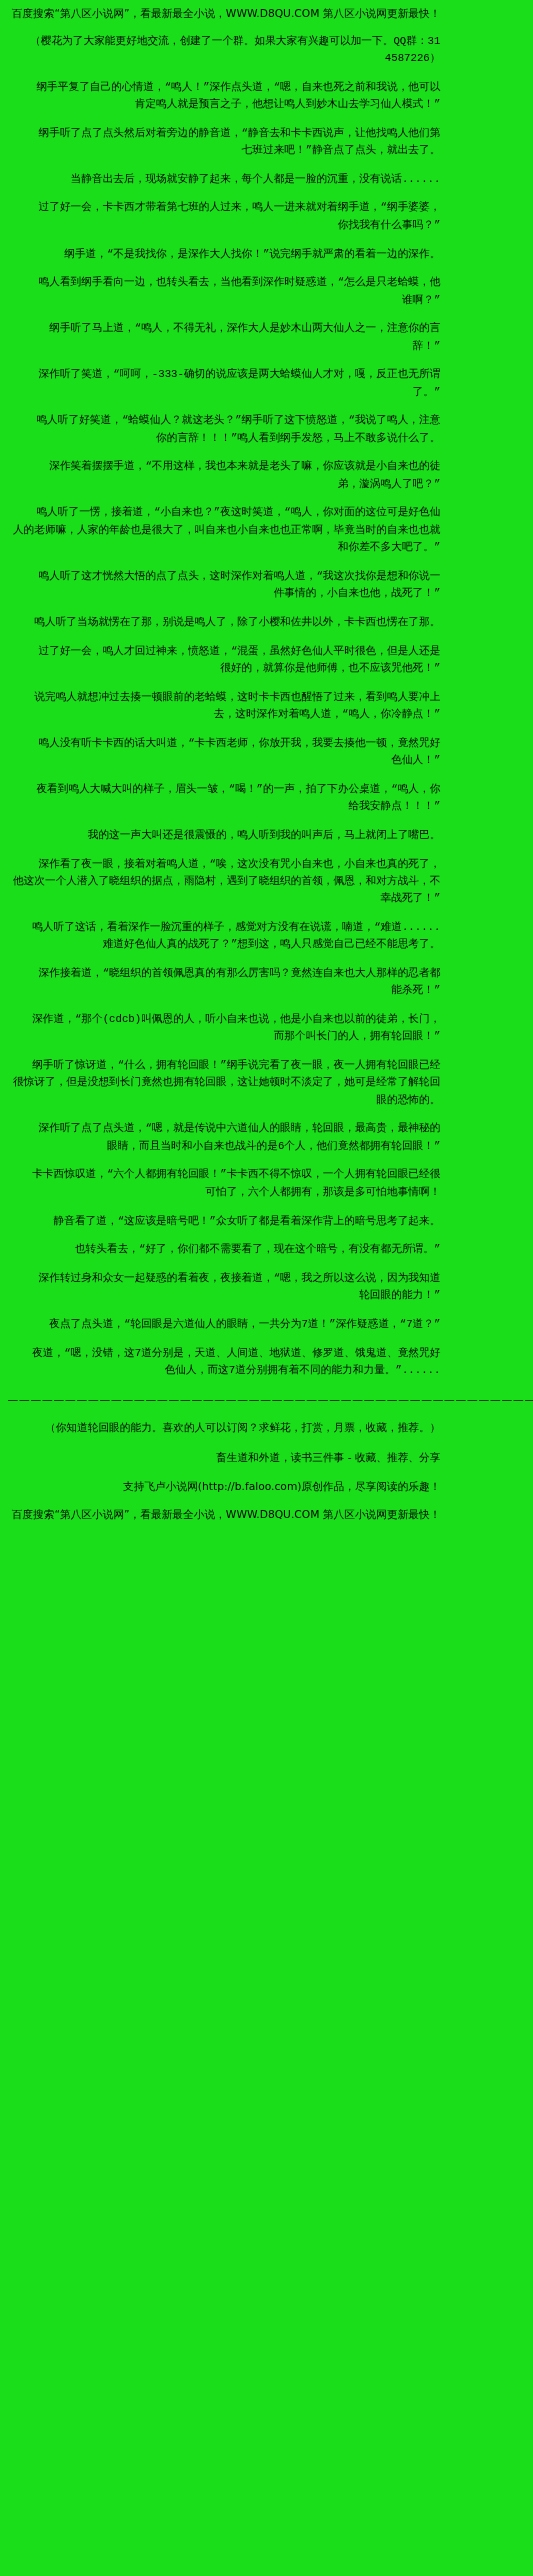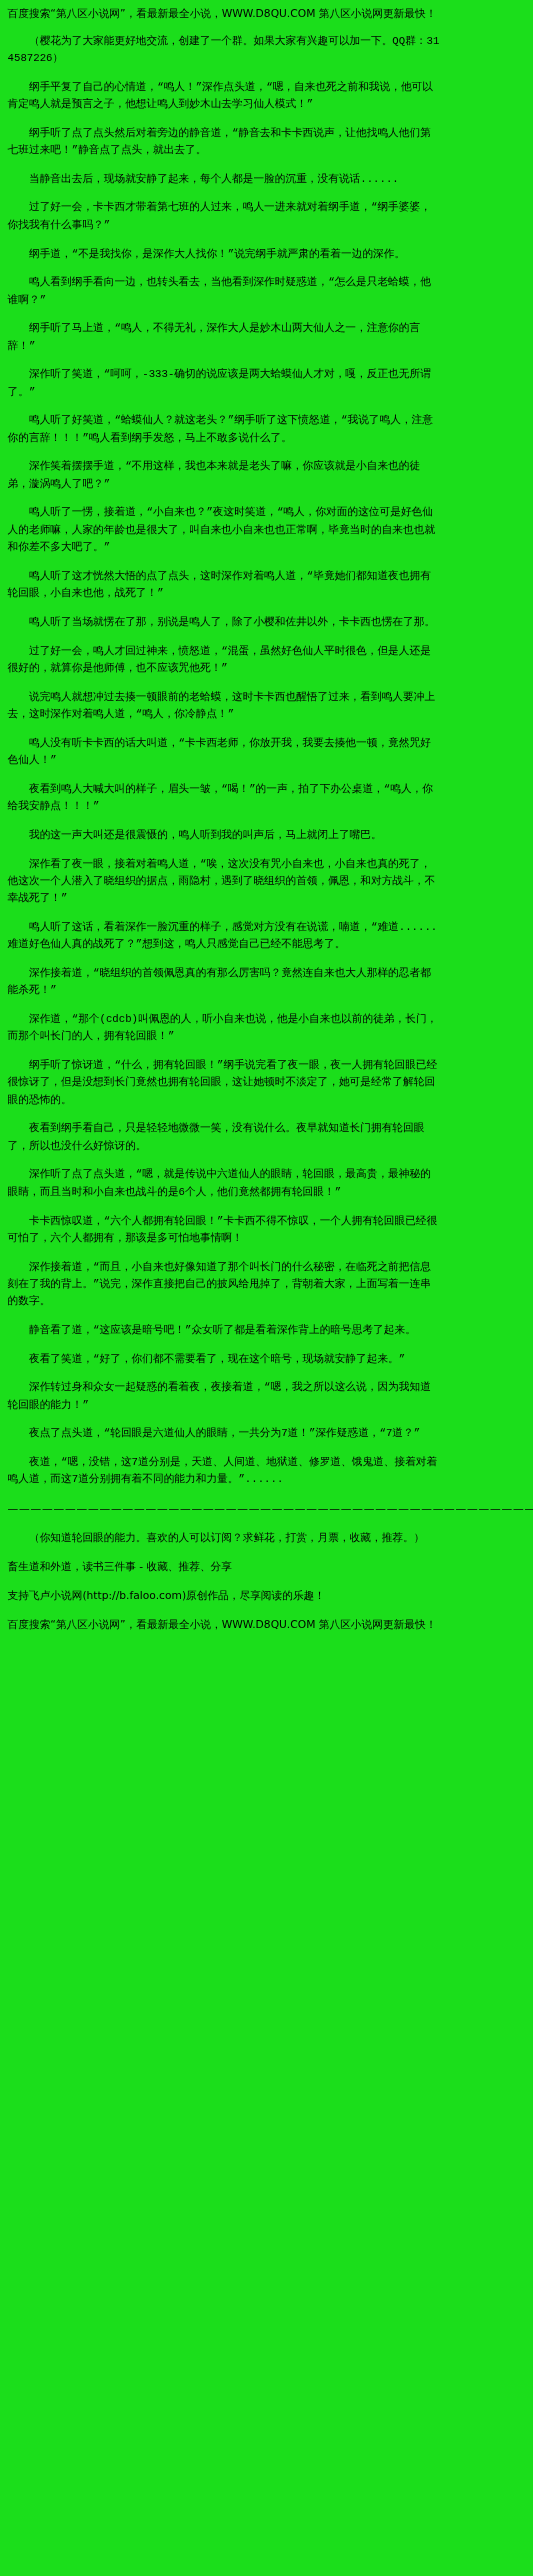--- a/index.html
+++ b/index.html
@@ -14,6 +14,7 @@
     line-height: 1.62;
     color: #000000;
     word-break: break-all;
+    text-align: right;
   }
   .notice { margin: 0 0 10.7px 0; }
   .para { text-indent: 2em; margin: 0 0 11.4px 0; font-family: Liberation Mono, monospace; }

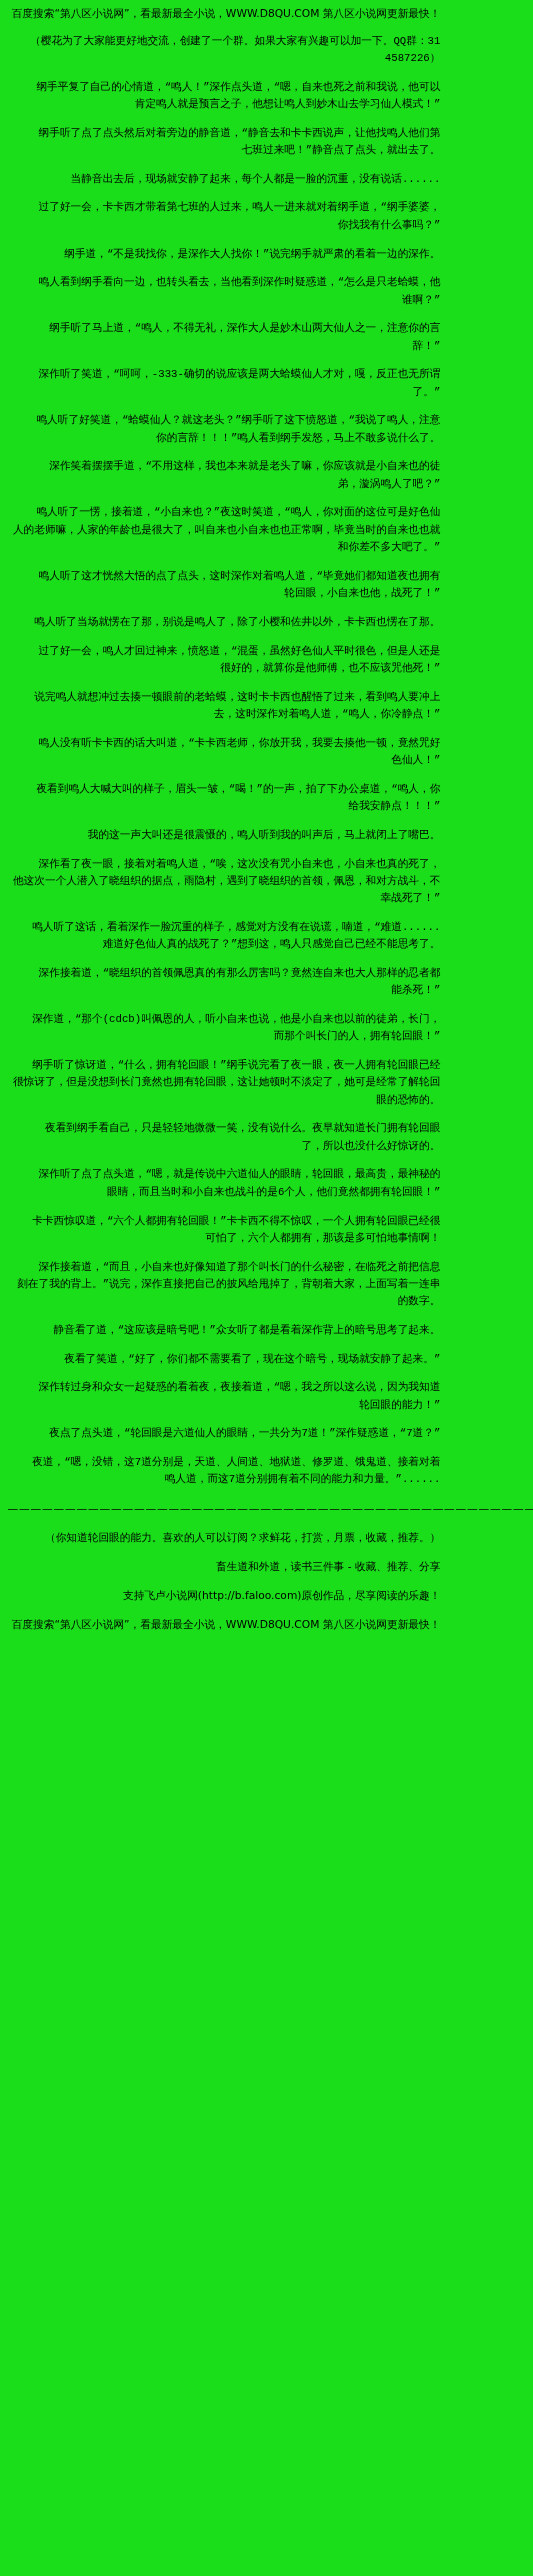--- a/index.html
+++ b/index.html
@@ -39,7 +39,7 @@
       <p class="para">鸣人听了好笑道，“蛤蟆仙人？就这老头？”纲手听了这下愤怒道，“我说了鸣人，注意你的言辞！！！”鸣人看到纲手发怒，马上不敢多说什么了。</p>
       <p class="para">深作笑着摆摆手道，“不用这样，我也本来就是老头了嘛，你应该就是小自来也的徒弟，漩涡鸣人了吧？”</p>
       <p class="para">鸣人听了一愣，接着道，“小自来也？”夜这时笑道，“鸣人，你对面的这位可是好色仙人的老师嘛，人家的年龄也是很大了，叫自来也小自来也也正常啊，毕竟当时的自来也也就和你差不多大吧了。”</p>
-      <p class="para">鸣人听了这才恍然大悟的点了点头，这时深作对着鸣人道，“毕竟她们都知道夜也拥有轮回眼，小自来也他，战死了！”</p>
+      <p class="para">鸣人听了这才恍然大悟的点了点头，这时深作对着鸣人道，“我这次找你是想和你说一件事情的，小自来也他，战死了！”</p>
       <p class="para">鸣人听了当场就愣在了那，别说是鸣人了，除了小樱和佐井以外，卡卡西也愣在了那。</p>
       <p class="para">过了好一会，鸣人才回过神来，愤怒道，“混蛋，虽然好色仙人平时很色，但是人还是很好的，就算你是他师傅，也不应该咒他死！”</p>
       <p class="para">说完鸣人就想冲过去揍一顿眼前的老蛤蟆，这时卡卡西也醒悟了过来，看到鸣人要冲上去，这时深作对着鸣人道，“鸣人，你冷静点！”</p>

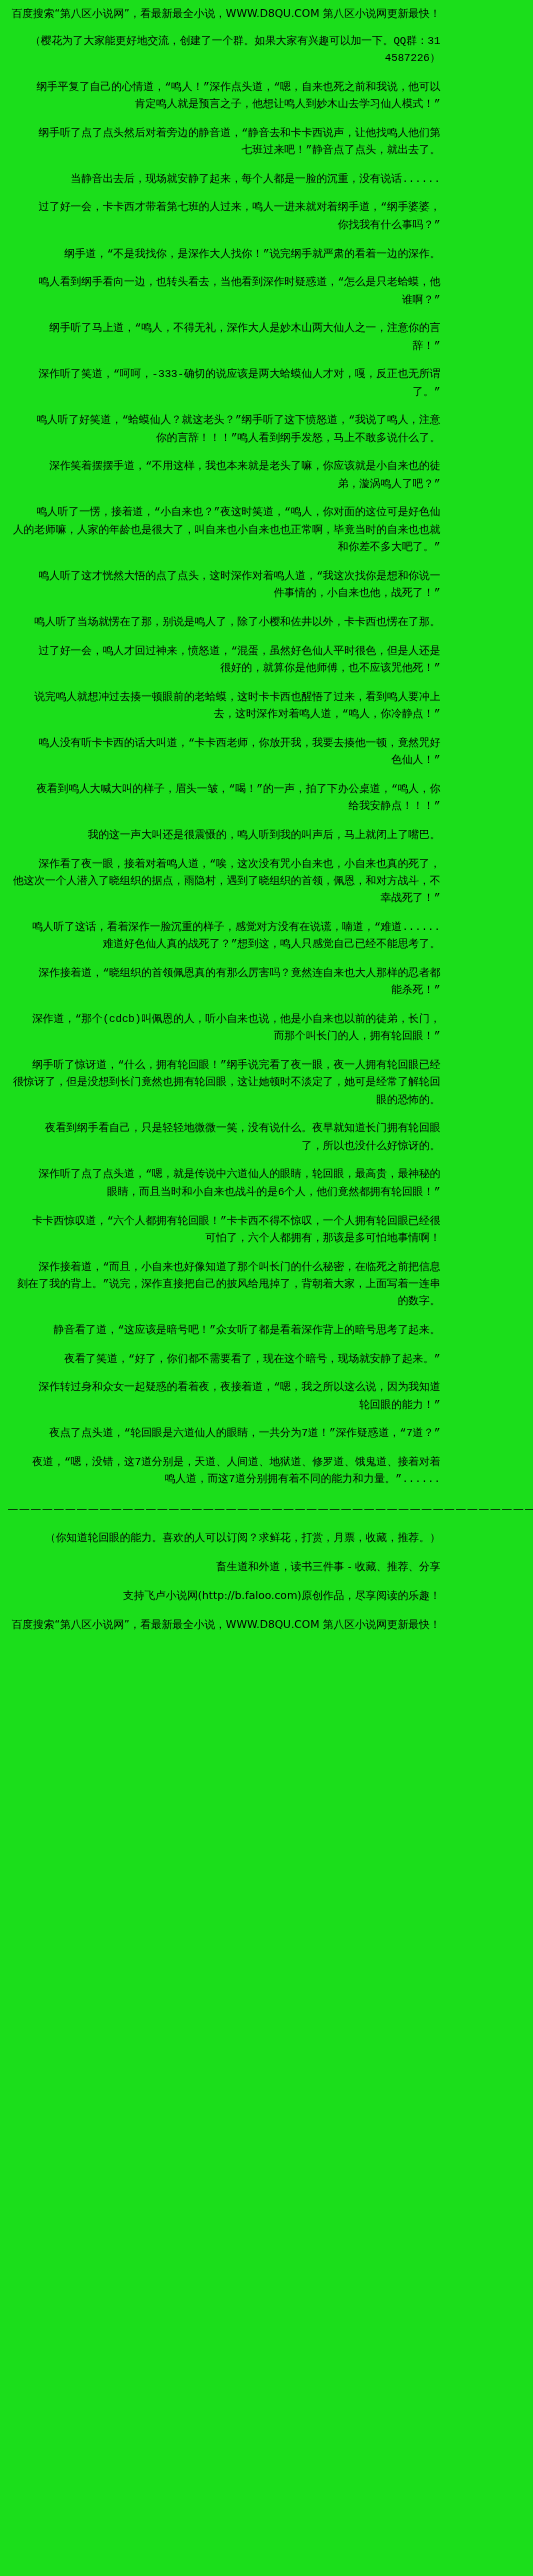--- a/index.html
+++ b/index.html
@@ -51,7 +51,6 @@
       <p class="para">深作接着道，“晓组织的首领佩恩真的有那么厉害吗？竟然连自来也大人那样的忍者都能杀死！”</p>
       <p class="para">深作道，“那个(cdcb)叫佩恩的人，听小自来也说，他是小自来也以前的徒弟，长门，而那个叫长门的人，拥有轮回眼！”</p>
       <p class="para">纲手听了惊讶道，“什么，拥有轮回眼！”纲手说完看了夜一眼，夜一人拥有轮回眼已经很惊讶了，但是没想到长门竟然也拥有轮回眼，这让她顿时不淡定了，她可是经常了解轮回眼的恐怖的。</p>
-      <p class="para">夜看到纲手看自己，只是轻轻地微微一笑，没有说什么。夜早就知道长门拥有轮回眼了，所以也没什么好惊讶的。</p>
       <p class="para">深作听了点了点头道，“嗯，就是传说中六道仙人的眼睛，轮回眼，最高贵，最神秘的眼睛，而且当时和小自来也战斗的是6个人，他们竟然都拥有轮回眼！”</p>
       <p class="para">卡卡西惊叹道，“六个人都拥有轮回眼！”卡卡西不得不惊叹，一个人拥有轮回眼已经很可怕了，六个人都拥有，那该是多可怕地事情啊！</p>
       <p class="para">深作接着道，“而且，小自来也好像知道了那个叫长门的什么秘密，在临死之前把信息刻在了我的背上。”说完，深作直接把自己的披风给甩掉了，背朝着大家，上面写着一连串的数字。</p>

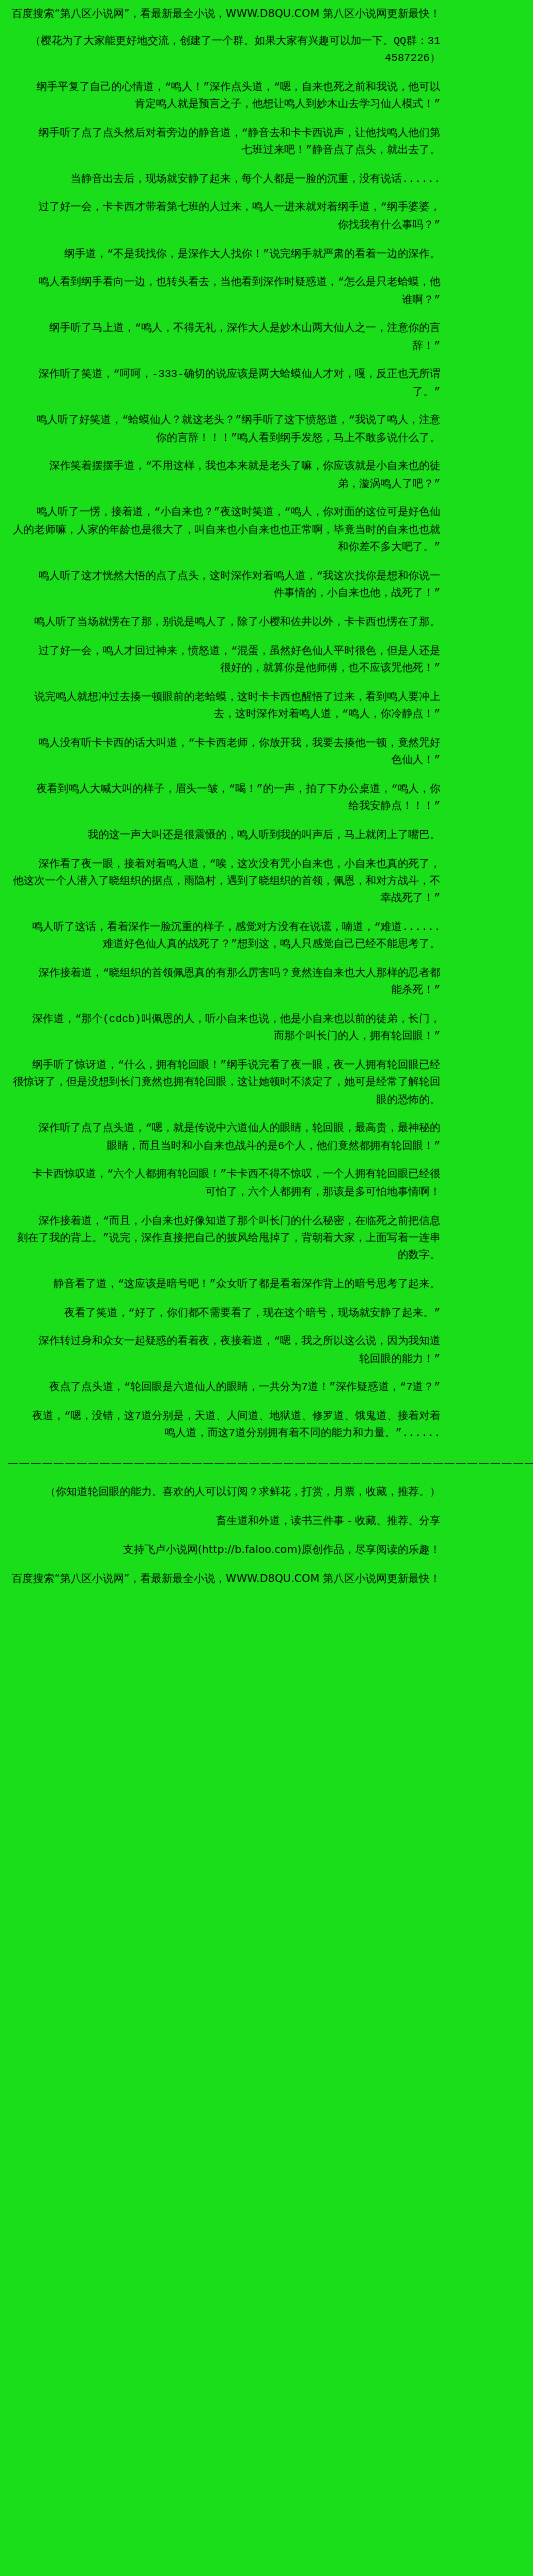--- a/index.html
+++ b/index.html
@@ -53,7 +53,6 @@
       <p class="para">纲手听了惊讶道，“什么，拥有轮回眼！”纲手说完看了夜一眼，夜一人拥有轮回眼已经很惊讶了，但是没想到长门竟然也拥有轮回眼，这让她顿时不淡定了，她可是经常了解轮回眼的恐怖的。</p>
       <p class="para">深作听了点了点头道，“嗯，就是传说中六道仙人的眼睛，轮回眼，最高贵，最神秘的眼睛，而且当时和小自来也战斗的是6个人，他们竟然都拥有轮回眼！”</p>
       <p class="para">卡卡西惊叹道，“六个人都拥有轮回眼！”卡卡西不得不惊叹，一个人拥有轮回眼已经很可怕了，六个人都拥有，那该是多可怕地事情啊！</p>
-      <p class="para">深作接着道，“而且，小自来也好像知道了那个叫长门的什么秘密，在临死之前把信息刻在了我的背上。”说完，深作直接把自己的披风给甩掉了，背朝着大家，上面写着一连串的数字。</p>
       <p class="para">静音看了道，“这应该是暗号吧！”众女听了都是看着深作背上的暗号思考了起来。</p>
       <p class="para">夜看了笑道，“好了，你们都不需要看了，现在这个暗号，现场就安静了起来。”</p>
       <p class="para">深作转过身和众女一起疑惑的看着夜，夜接着道，“嗯，我之所以这么说，因为我知道轮回眼的能力！”</p>

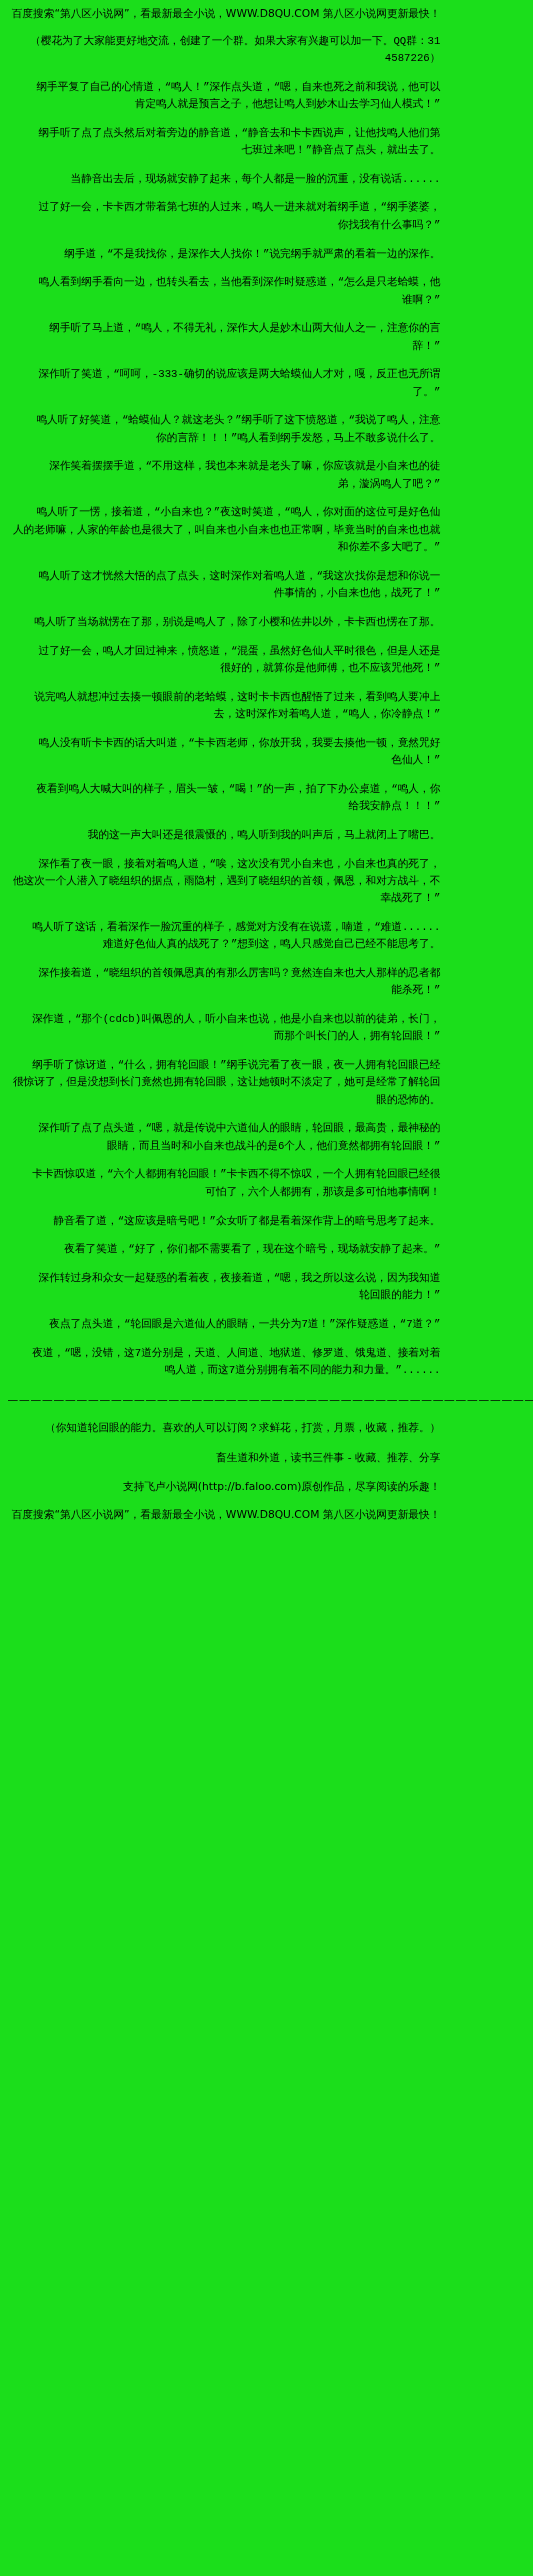--- a/index.html
+++ b/index.html
@@ -54,7 +54,7 @@
       <p class="para">深作听了点了点头道，“嗯，就是传说中六道仙人的眼睛，轮回眼，最高贵，最神秘的眼睛，而且当时和小自来也战斗的是6个人，他们竟然都拥有轮回眼！”</p>
       <p class="para">卡卡西惊叹道，“六个人都拥有轮回眼！”卡卡西不得不惊叹，一个人拥有轮回眼已经很可怕了，六个人都拥有，那该是多可怕地事情啊！</p>
       <p class="para">静音看了道，“这应该是暗号吧！”众女听了都是看着深作背上的暗号思考了起来。</p>
-      <p class="para">夜看了笑道，“好了，你们都不需要看了，现在这个暗号，现场就安静了起来。”</p>
+      <p class="para">也转头看去，“好了，你们都不需要看了，现在这个暗号，有没有都无所谓。”</p>
       <p class="para">深作转过身和众女一起疑惑的看着夜，夜接着道，“嗯，我之所以这么说，因为我知道轮回眼的能力！”</p>
       <p class="para">夜点了点头道，“轮回眼是六道仙人的眼睛，一共分为7道！”深作疑惑道，“7道？”</p>
       <p class="para">夜道，“嗯，没错，这7道分别是，天道、人间道、地狱道、修罗道、饿鬼道、接着对着鸣人道，而这7道分别拥有着不同的能力和力量。”......</p>

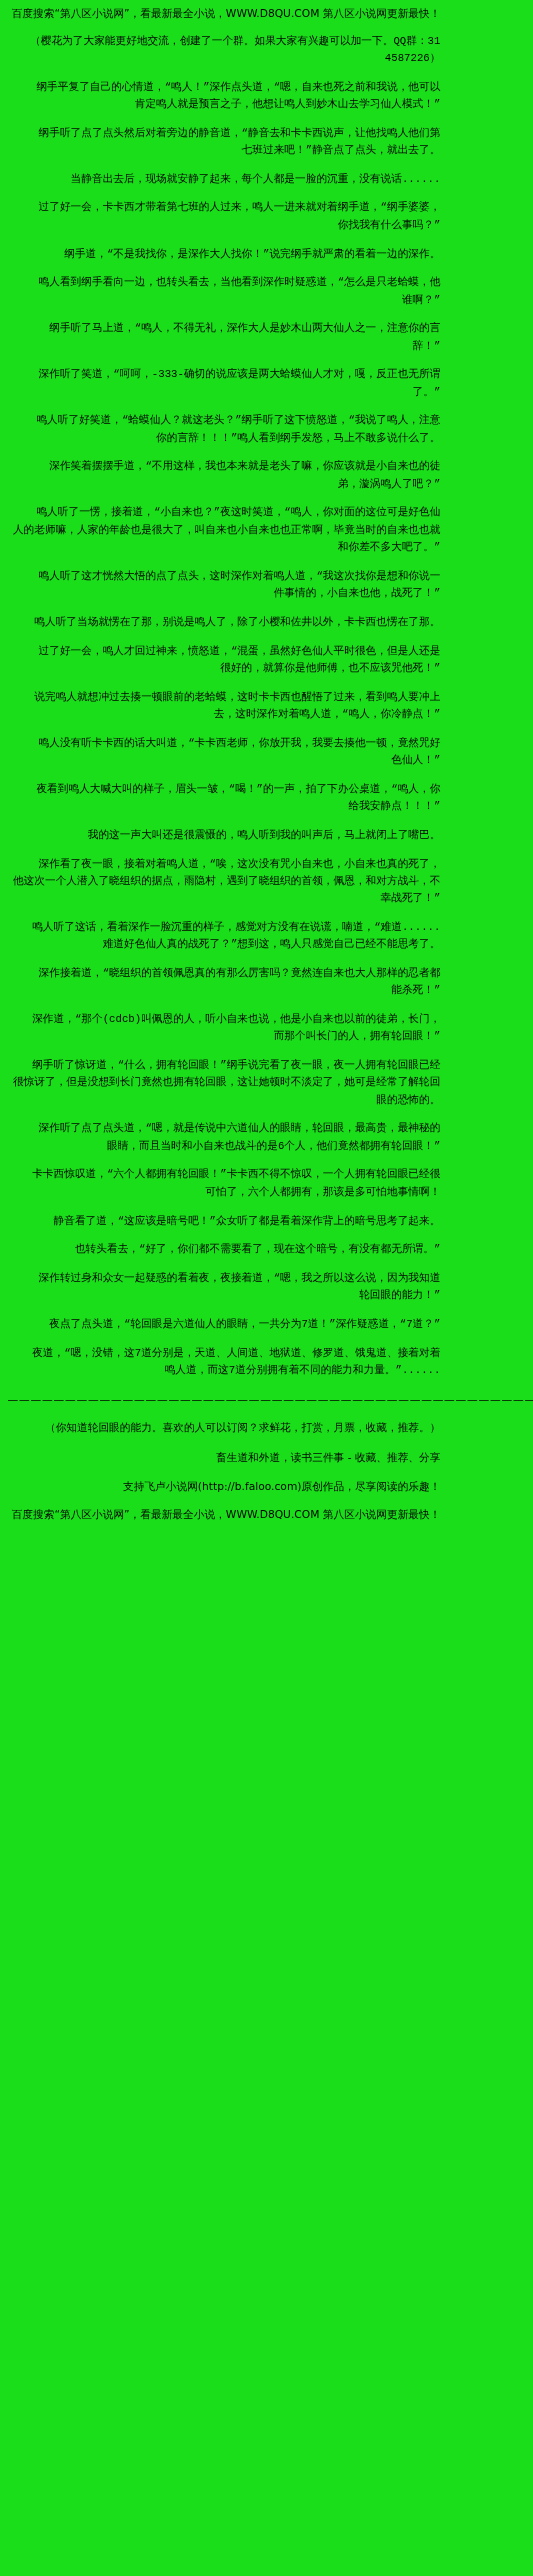--- a/index.html
+++ b/index.html
@@ -57,7 +57,7 @@
       <p class="para">也转头看去，“好了，你们都不需要看了，现在这个暗号，有没有都无所谓。”</p>
       <p class="para">深作转过身和众女一起疑惑的看着夜，夜接着道，“嗯，我之所以这么说，因为我知道轮回眼的能力！”</p>
       <p class="para">夜点了点头道，“轮回眼是六道仙人的眼睛，一共分为7道！”深作疑惑道，“7道？”</p>
-      <p class="para">夜道，“嗯，没错，这7道分别是，天道、人间道、地狱道、修罗道、饿鬼道、接着对着鸣人道，而这7道分别拥有着不同的能力和力量。”......</p>
+      <p class="para">夜道，“嗯，没错，这7道分别是，天道、人间道、地狱道、修罗道、饿鬼道、竟然咒好色仙人，而这7道分别拥有着不同的能力和力量。”......</p>
     </div>
   <div class="divider">————————————————————————————————————————————————————————</div>
   <div class="para footer-line">（你知道轮回眼的能力。喜欢的人可以订阅？求鲜花，打赏，月票，收藏，推荐。）</div>

